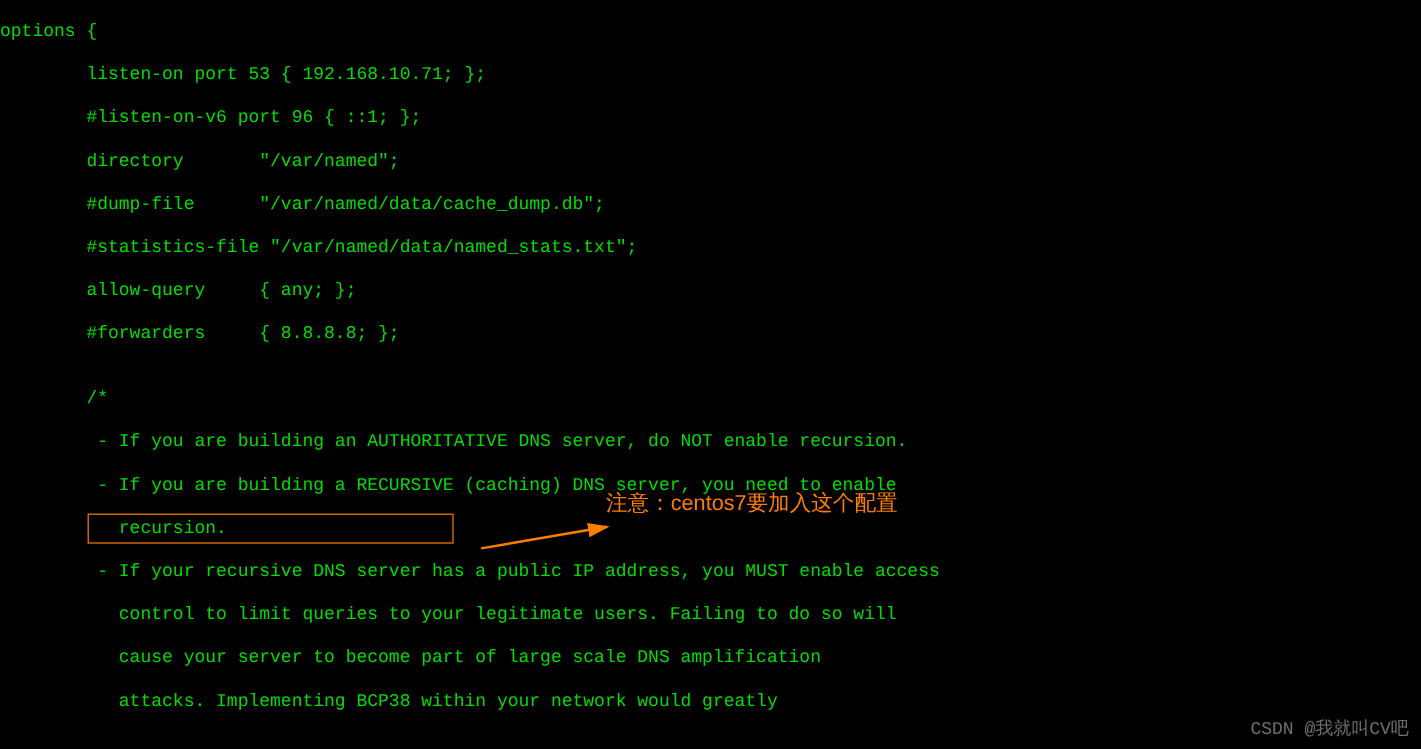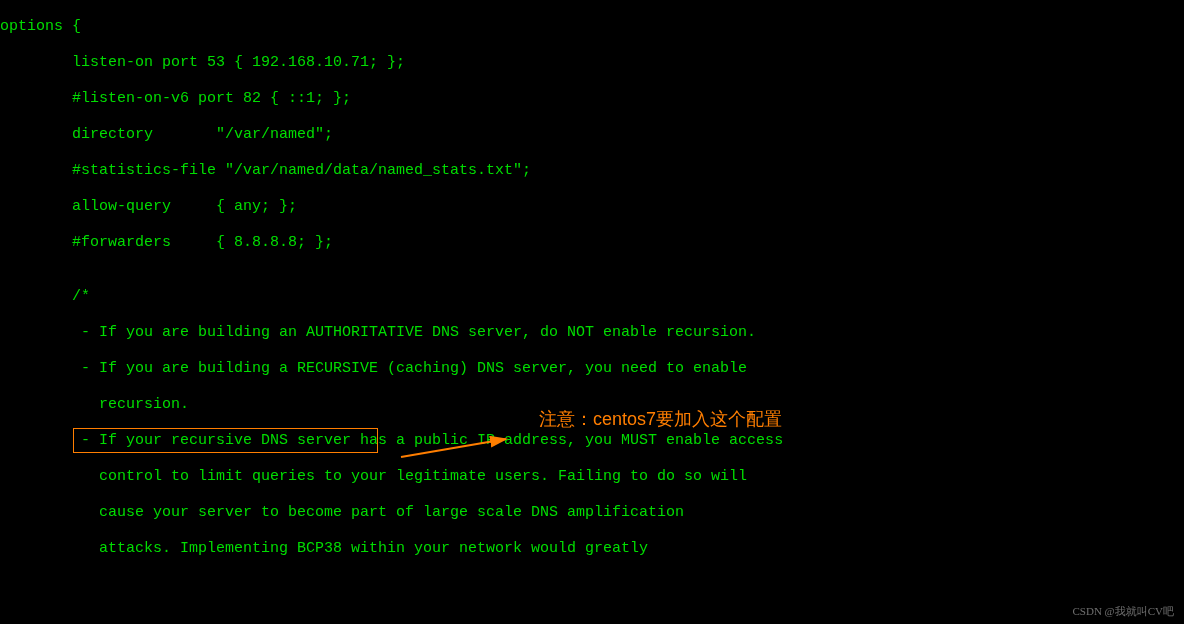--- a/index.html
+++ b/index.html
@@ -59,7 +59,7 @@
 <div class="code-area">
 <span class="line">options {</span>
 <span class="line">        listen-on port 53 { 192.168.10.71; };</span>
-<span class="line">        #listen-on-v6 port 82 { ::1; };</span>
+<span class="line">        #listen-on-v6 port 96 { ::1; };</span>
 <span class="line">        directory       "/var/named";</span>
 <span class="line">        #statistics-file "/var/named/data/named_stats.txt";</span>
 <span class="line">        allow-query     { any; };</span>

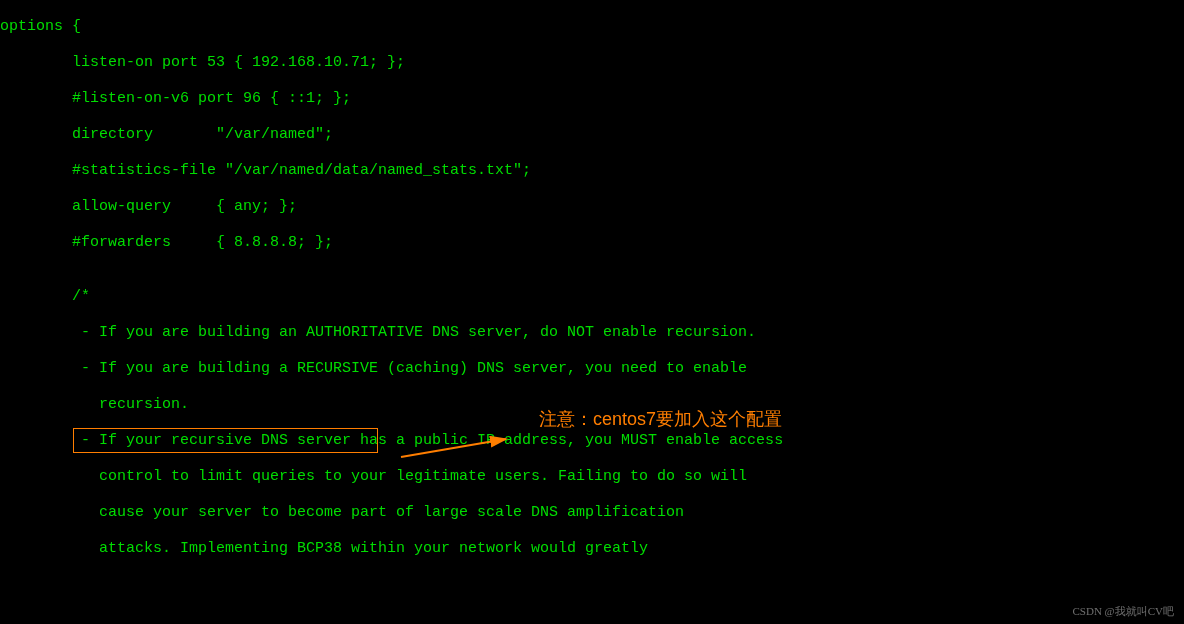--- a/index.html
+++ b/index.html
@@ -61,6 +61,7 @@
 <span class="line">        listen-on port 53 { 192.168.10.71; };</span>
 <span class="line">        #listen-on-v6 port 96 { ::1; };</span>
 <span class="line">        directory       "/var/named";</span>
+<span class="line">        #dump-file      "/var/named/data/cache_dump.db";</span>
 <span class="line">        #statistics-file "/var/named/data/named_stats.txt";</span>
 <span class="line">        allow-query     { any; };</span>
 <span class="line">        #forwarders     { 8.8.8.8; };</span>

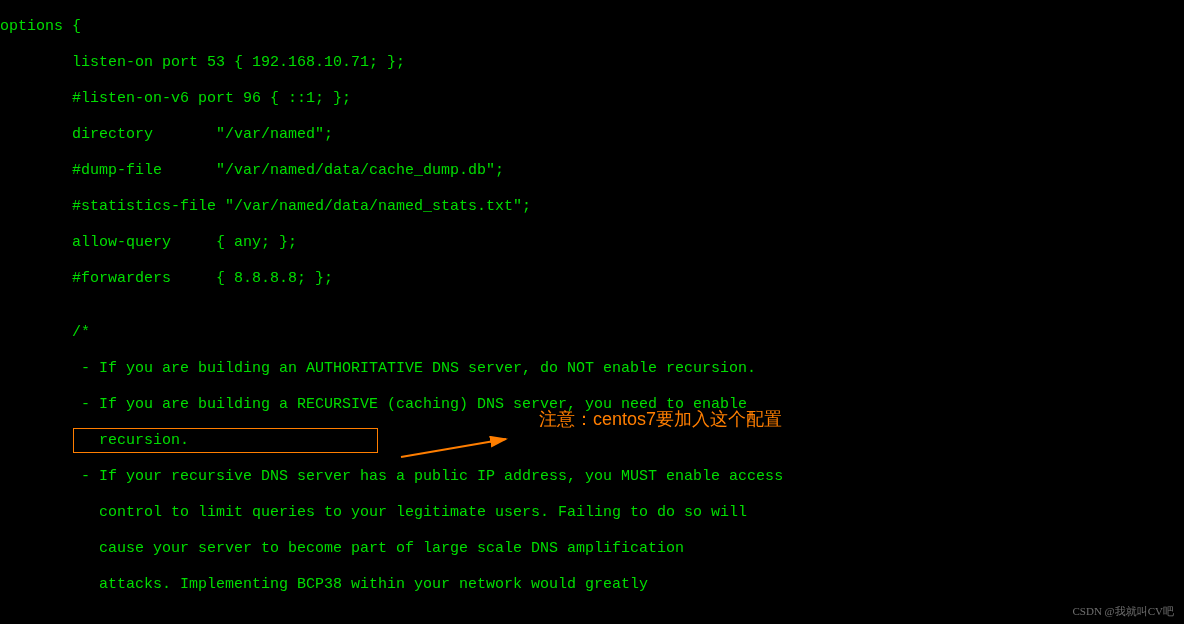--- a/index.html
+++ b/index.html
@@ -105,7 +105,7 @@
   </svg>
 </div>
 
-<div class="annotation" style="left:505px; top:406px; width:350px;margin-left:34px;">
+<div class="annotation" style="left:505px; top:406px; width:350px;">
   <div>注意：centos7要加入这个配置</div>
 </div>
 

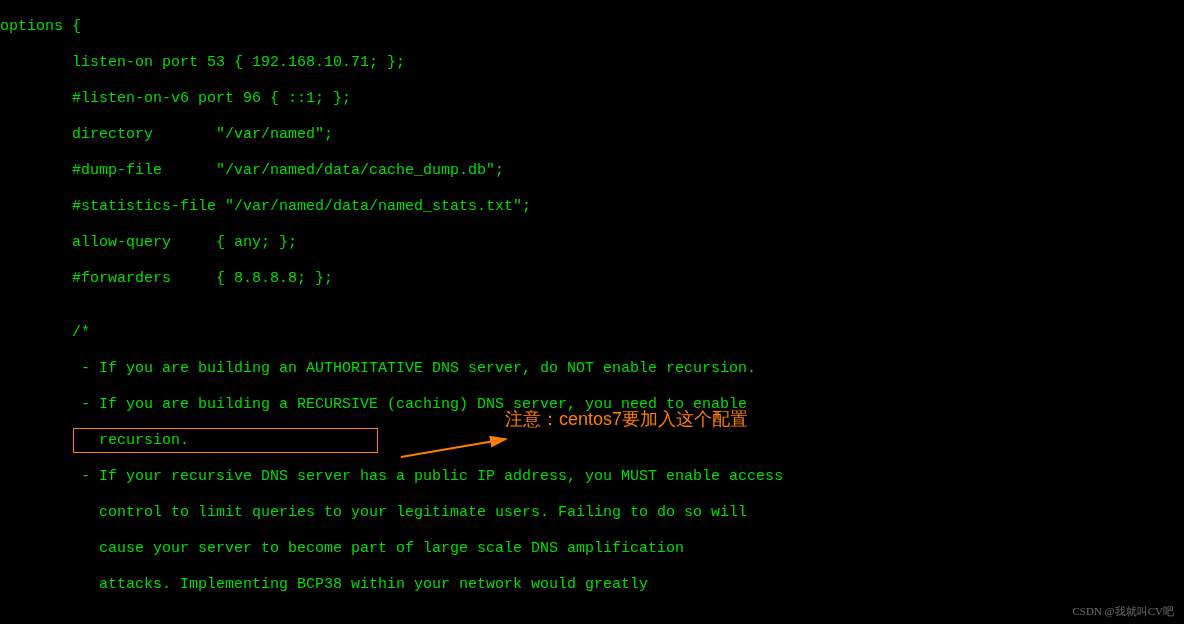--- a/index.html
+++ b/index.html
@@ -46,8 +46,8 @@
     right: 10px;
     bottom: 6px;
     color: rgba(220,220,220,0.5);
-    font-family: Liberation Serif, serif;
-    font-size: 11px;
+    font-family: Liberation Mono, monospace;
+    font-size: 15px;
     white-space: nowrap;
   }
 </style>

